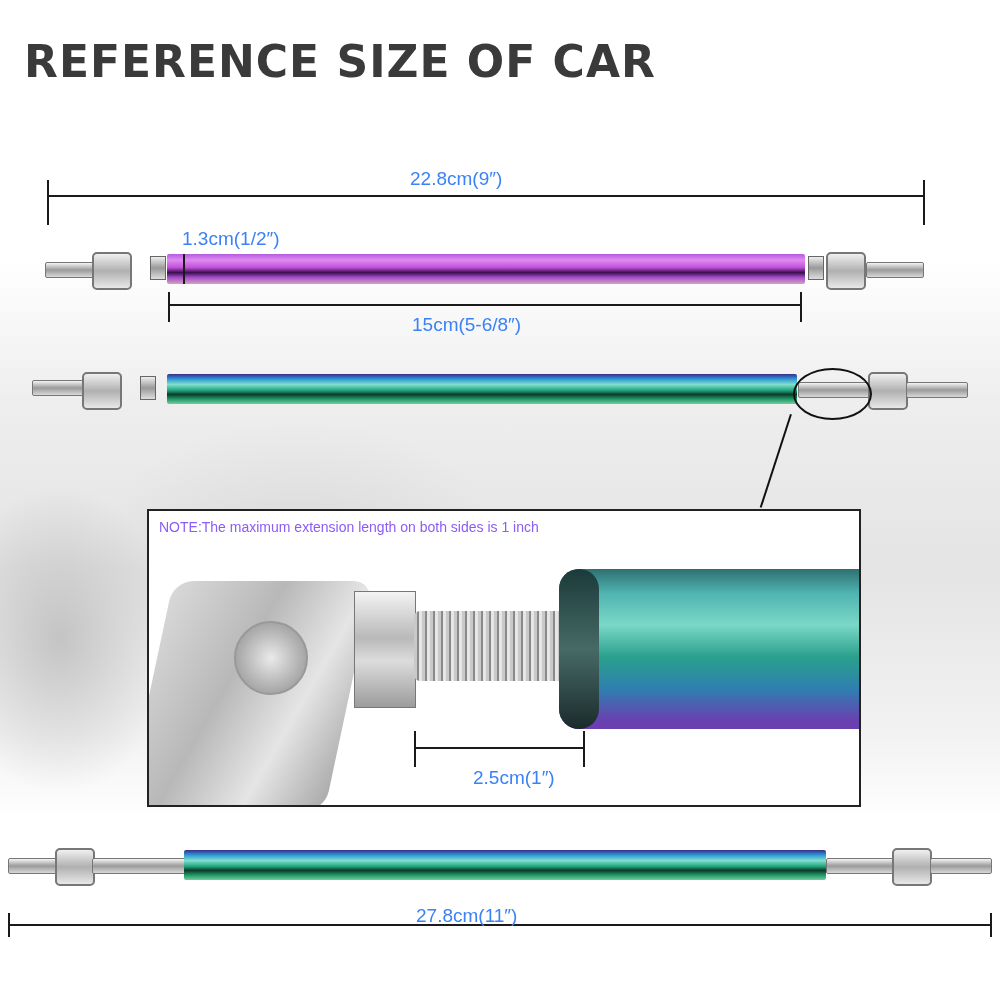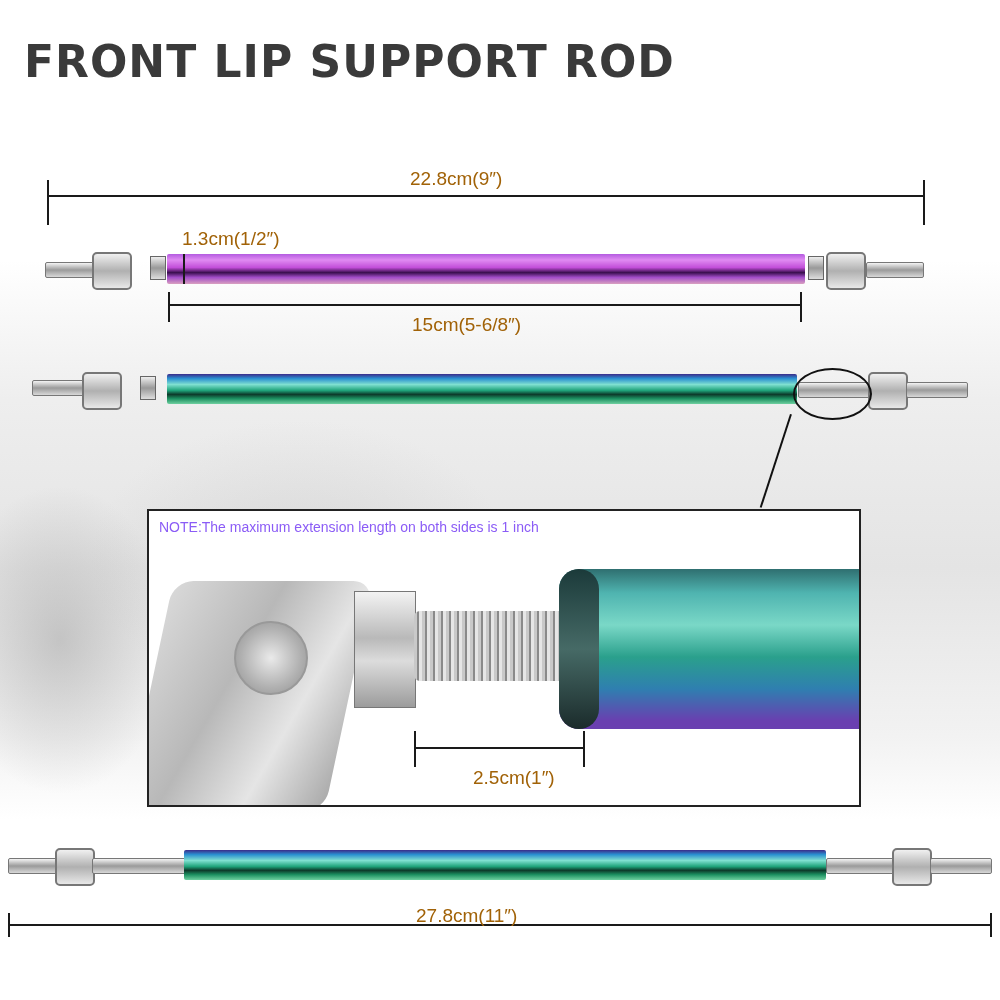--- a/index.html
+++ b/index.html
@@ -37,6 +37,7 @@
 <div class="bg"></div>
 
 <div class="title">
+  <div>REFERENCE SIZE OF CAR</div>
   <div>FRONT LIP SUPPORT ROD</div>
 </div>
 

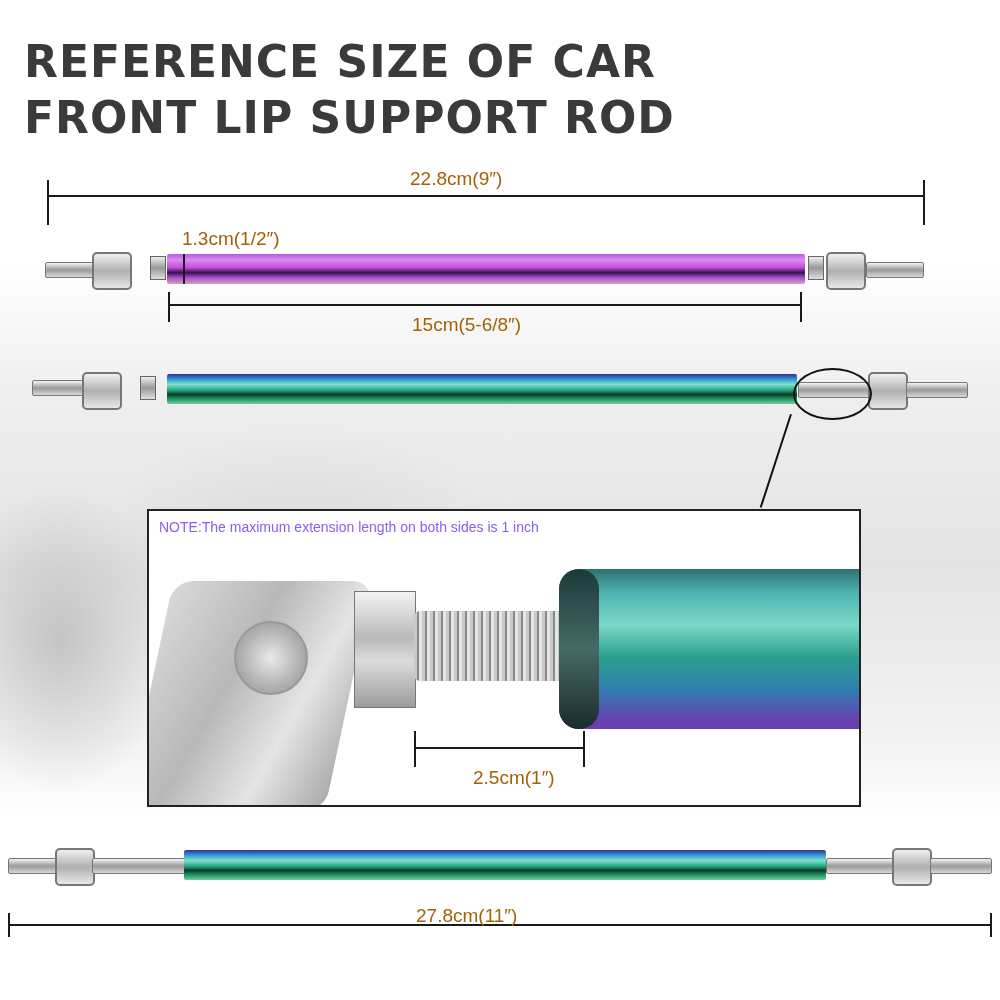--- a/index.html
+++ b/index.html
@@ -38,7 +38,6 @@
 
 <div class="title">
   <div>REFERENCE SIZE OF CAR</div>
-  <div>FRONT LIP SUPPORT ROD</div>
 </div>
 
 <div class="tick" style="left:47px;top:180px;height:45px;"></div>

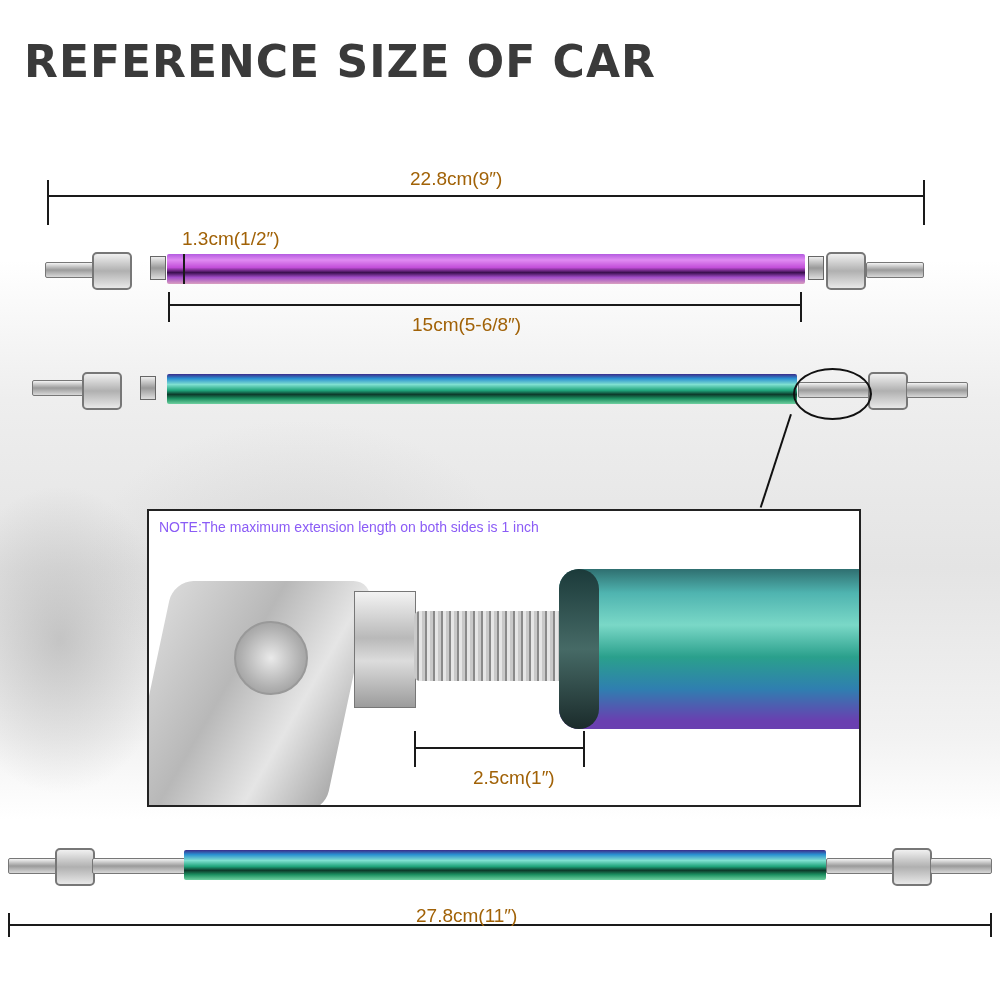--- a/index.html
+++ b/index.html
@@ -13,7 +13,7 @@
   .title{position:absolute;left:24px;top:34px;font-size:44px;font-weight:bold;color:#3a3a3a;line-height:56px;letter-spacing:1px;font-family:"DejaVu Sans","Liberation Sans",sans-serif;}
   .dim{position:absolute;height:2px;background:#1a1a1a;}
   .tick{position:absolute;width:2px;background:#1a1a1a;}
-  .lbl{position:absolute;font-size:19px;color:#a16207;white-space:nowrap;}
+  .lbl{position:absolute;font-size:19px;color:#3b82f6;white-space:nowrap;}
   .rod{position:absolute;height:30px;border-radius:2px;}
   .rod-purple{background:linear-gradient(180deg,#b45be0 0%,#e08bf2 20%,#c24fd9 45%,#3a0f4f 62%,#a24dc9 78%,#d9a0c0 100%);}
   .rod-green{background:linear-gradient(180deg,#3b2b8a 0%,#2a8fd0 15%,#7fe0d0 35%,#1fa37a 55%,#0d3a2a 68%,#1c8f60 82%,#6fd0a0 100%);}

